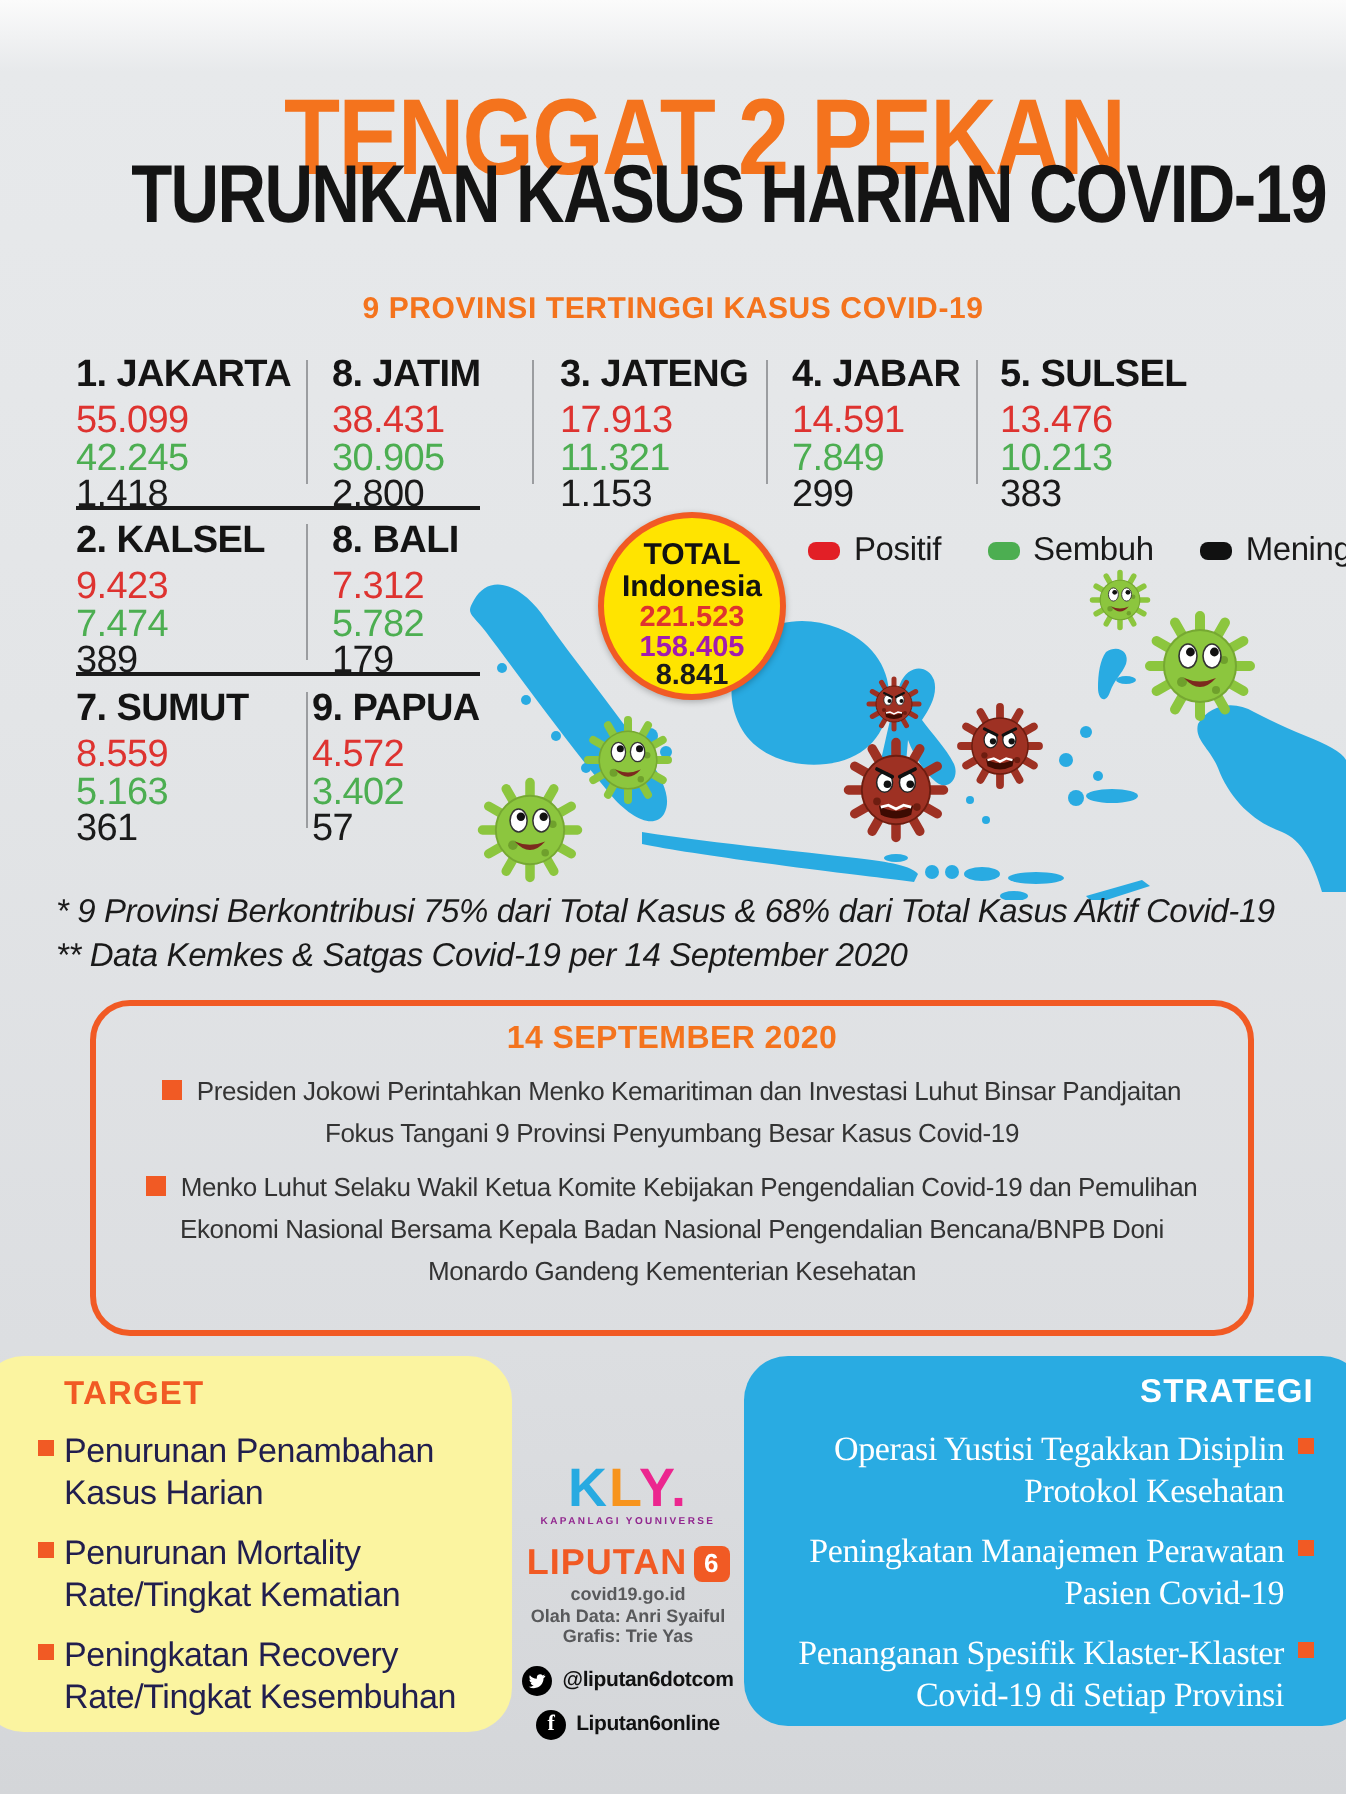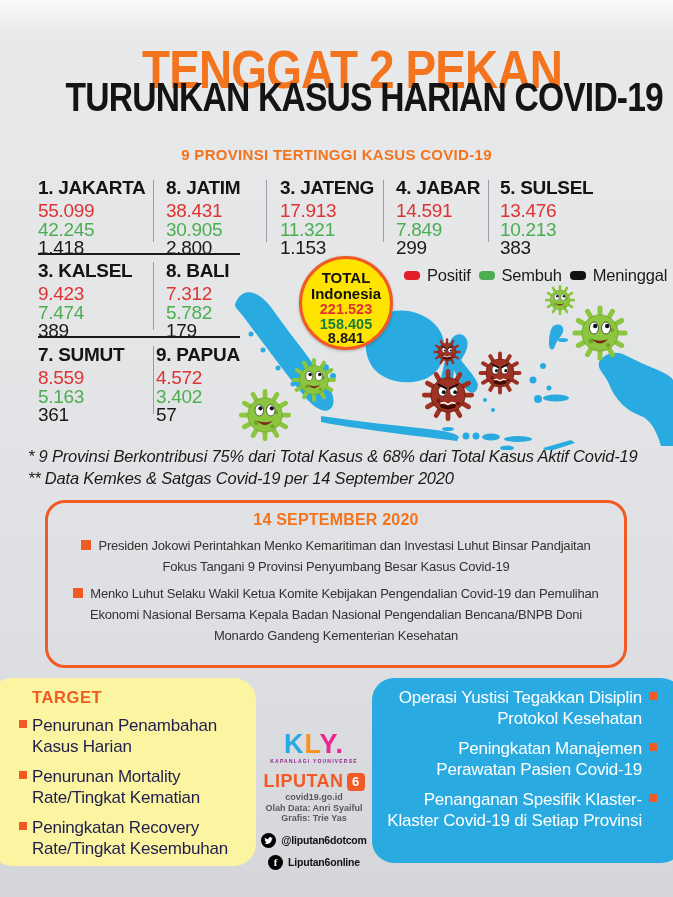--- a/index.html
+++ b/index.html
@@ -122,7 +122,7 @@
   <div class="abs hline" style="left:38px;top:253px;width:202px"></div>
 
   <div class="abs pcol g2" style="left:38px">
-    <div class="pname">3. KALSEL</div>
+    <div class="pname">2. KALSEL</div>
     <span class="v red">9.423</span>
     <span class="v green">7.474</span>
     <span class="v black">389</span>

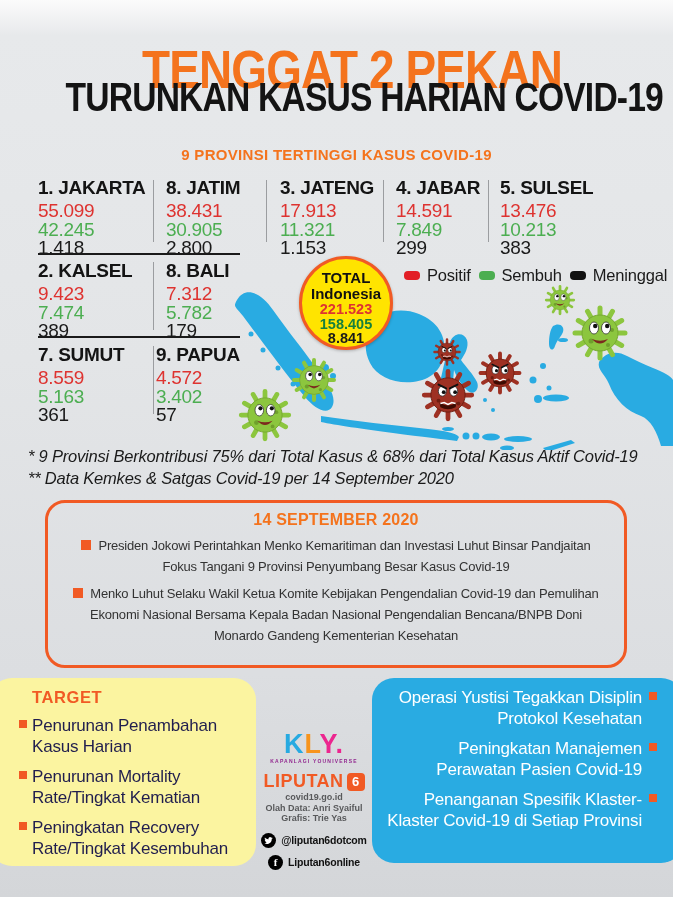--- a/index.html
+++ b/index.html
@@ -38,7 +38,7 @@
   
   .legend{left:404px;top:266px;display:flex;align-items:center;gap:7px;z-index:6;}
   .chip{width:16px;height:9px;border-radius:4px;display:inline-block;}
-  .leg-label{font-size:16.5px;color:#1a1a1a;margin-right:1px;letter-spacing:-.2px;}
+  .leg-label{font-size:16.5px;color:#1a1a1a;margin-right:16px;letter-spacing:-.2px;}
   
   .fnote{left:28px;font-size:16.5px;font-style:italic;color:#1a1a1a;letter-spacing:-.2px;}
   

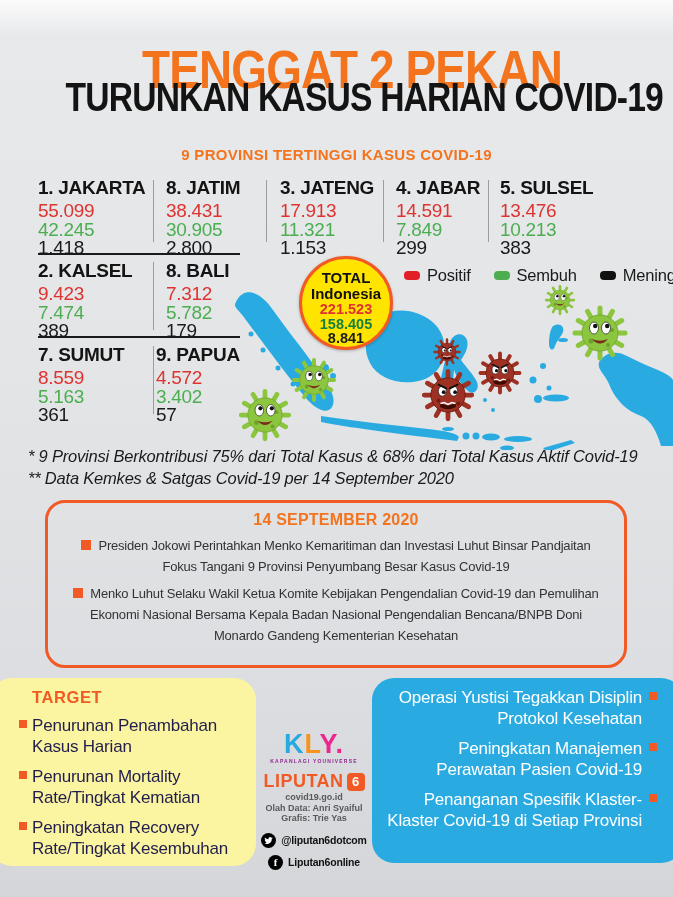--- a/index.html
+++ b/index.html
@@ -226,7 +226,7 @@
       <div class="tl">TOTAL</div>
       <div class="tl">Indonesia</div>
       <div class="tv" style="color:#de3330">221.523</div>
-      <div class="tv" style="color:#15803d">158.405</div>
+      <div class="tv" style="color:#a21caf">158.405</div>
       <div class="tv" style="color:#1a1a1a">8.841</div>
     </div>
   </div>

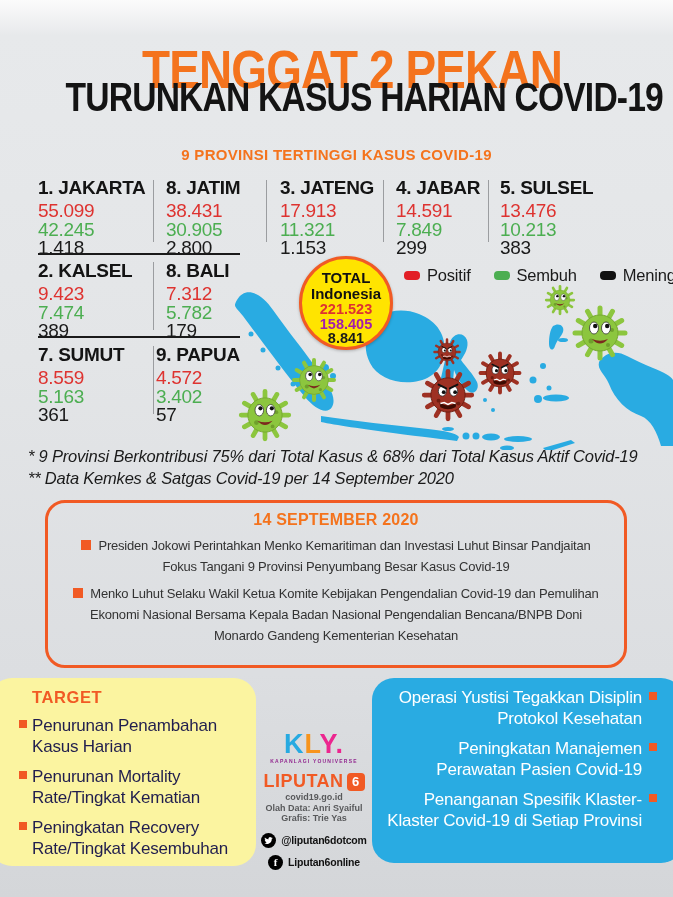--- a/index.html
+++ b/index.html
@@ -257,6 +257,7 @@
   </div>
 
   <div class="abs strategy-box">
+    <div class="st-title">STRATEGI</div>
     <div class="st-item"><span>Operasi Yustisi Tegakkan Disiplin Protokol Kesehatan</span><span class="bullet"></span></div>
     <div class="st-item"><span>Peningkatan Manajemen Perawatan Pasien Covid-19</span><span class="bullet"></span></div>
     <div class="st-item"><span>Penanganan Spesifik Klaster-Klaster Covid-19 di Setiap Provinsi</span><span class="bullet"></span></div>

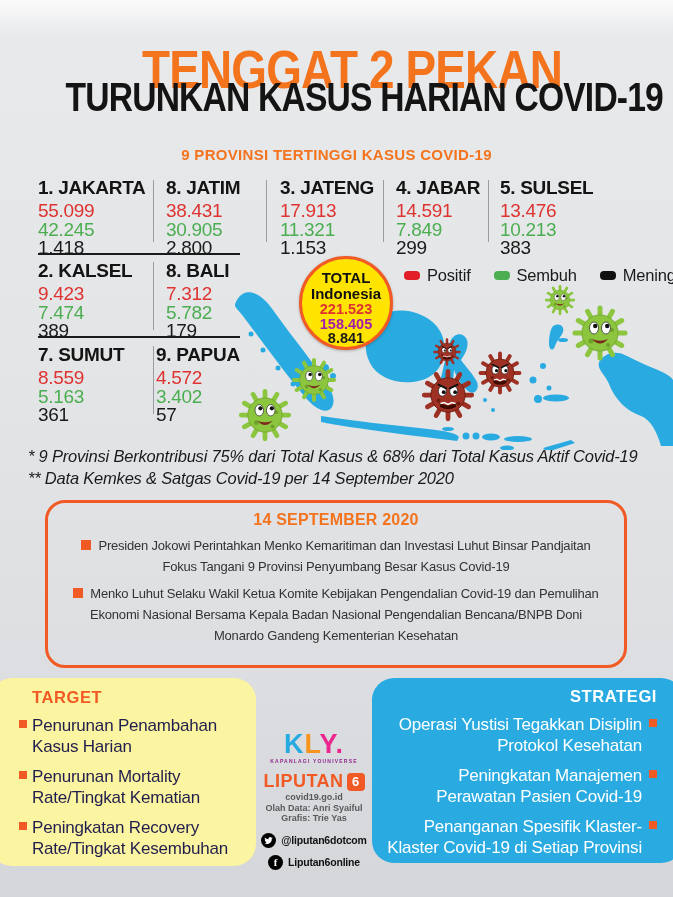--- a/index.html
+++ b/index.html
@@ -56,7 +56,7 @@
   .strategy-box{left:372px;top:678px;width:311px;height:185px;background:#29abe2;border-radius:22px;
     padding:9px 26px 0 12px;box-sizing:border-box;text-align:right;}
   .st-title{font-size:16.5px;font-weight:800;color:#fff;letter-spacing:.6px;margin-bottom:8px;}
-  .st-item{position:relative;font-size:17px;line-height:21px;color:#fff;margin-bottom:9px;padding-right:15px;letter-spacing:-.2px;}
+  .st-item{position:relative;font-size:17px;line-height:21px;color:#fff;margin-bottom:9px;padding-right:15px;letter-spacing:-.2px;font-family:Liberation Serif, serif;}
   .st-item .bullet{position:absolute;right:0;top:5px;width:8px;height:8px;background:#f15a24;}
   
   .credits{left:254px;top:731px;width:120px;text-align:center;}

